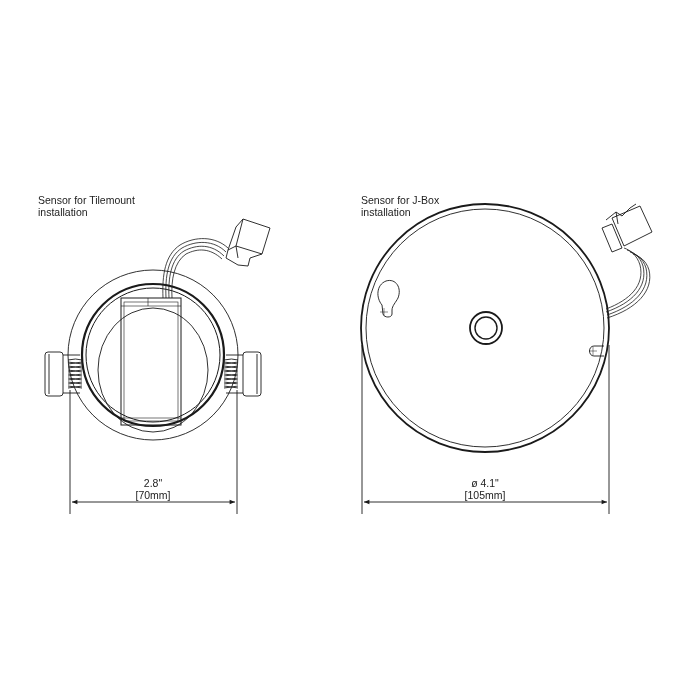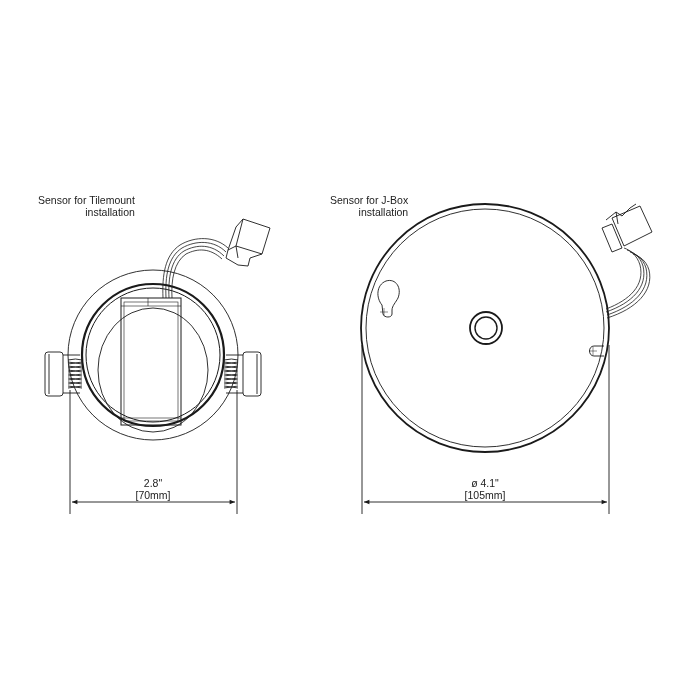--- a/index.html
+++ b/index.html
@@ -5,7 +5,7 @@
     html, body { margin: 0; padding: 0; background: #ffffff; }
     body { width: 700px; height: 700px; position: relative; overflow: hidden;
            font-family: "Liberation Sans", "DejaVu Sans", sans-serif; color: #222; }
-    .caption { position: absolute; font-size: 10.5px; line-height: 12px; color: #222; text-align: right; }
+    .caption { position: absolute; font-size: 10.5px; line-height: 12px; color: #222; }
     .dim-label { position: absolute; font-size: 10.5px; line-height: 12px; text-align: center; color: #222; }
     svg.drawing { position: absolute; left: 0; top: 0; }
   </style>

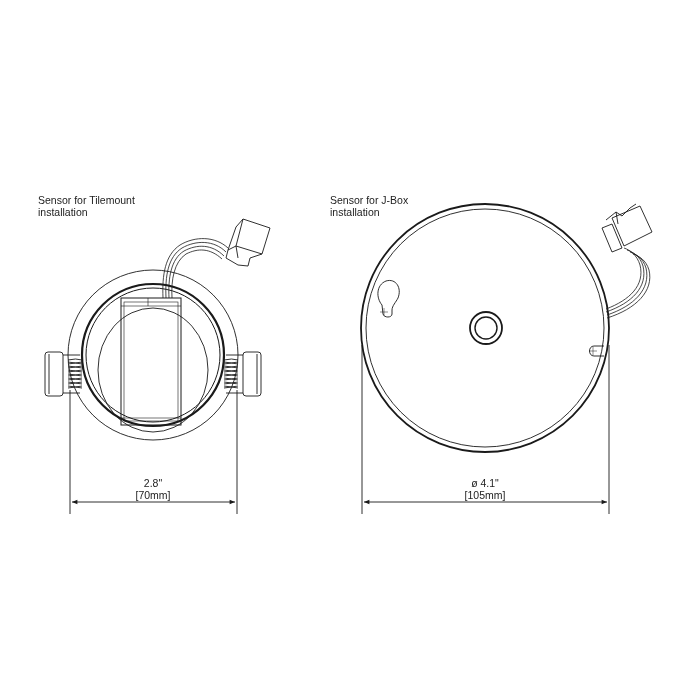--- a/index.html
+++ b/index.html
@@ -17,7 +17,7 @@
   <div>installation</div>
 </div>
 
-<div class="caption" style="left:330px; top:194px;">
+<div class="caption" style="left:361px; top:194px;">
   <div>Sensor for J-Box</div>
   <div>installation</div>
 </div>

